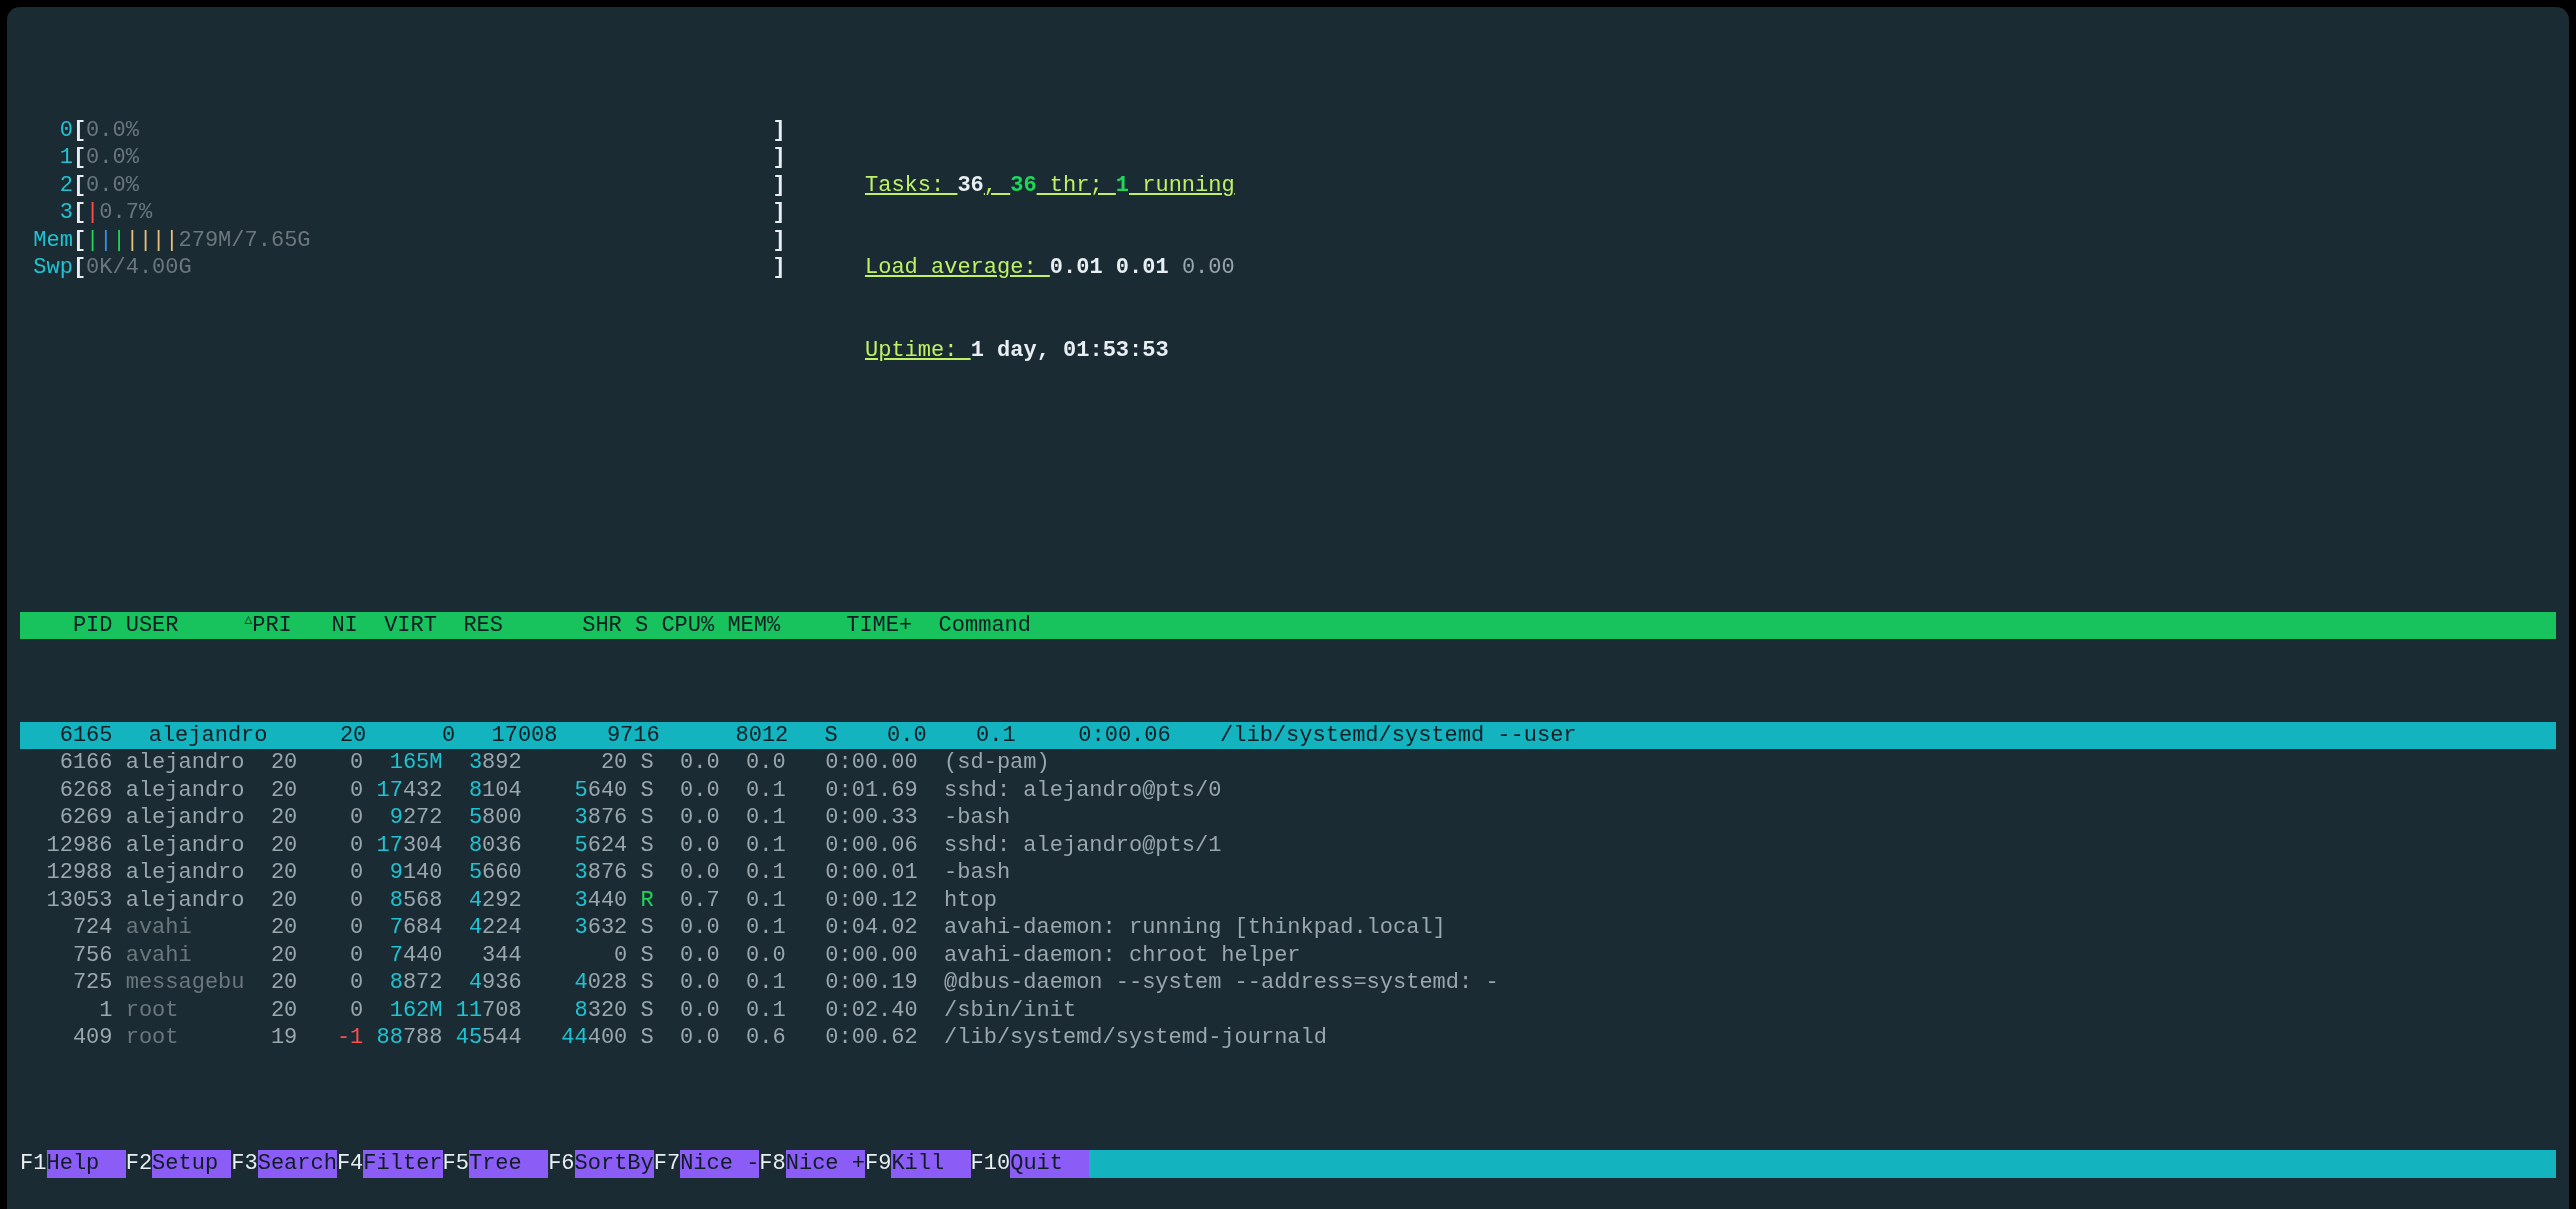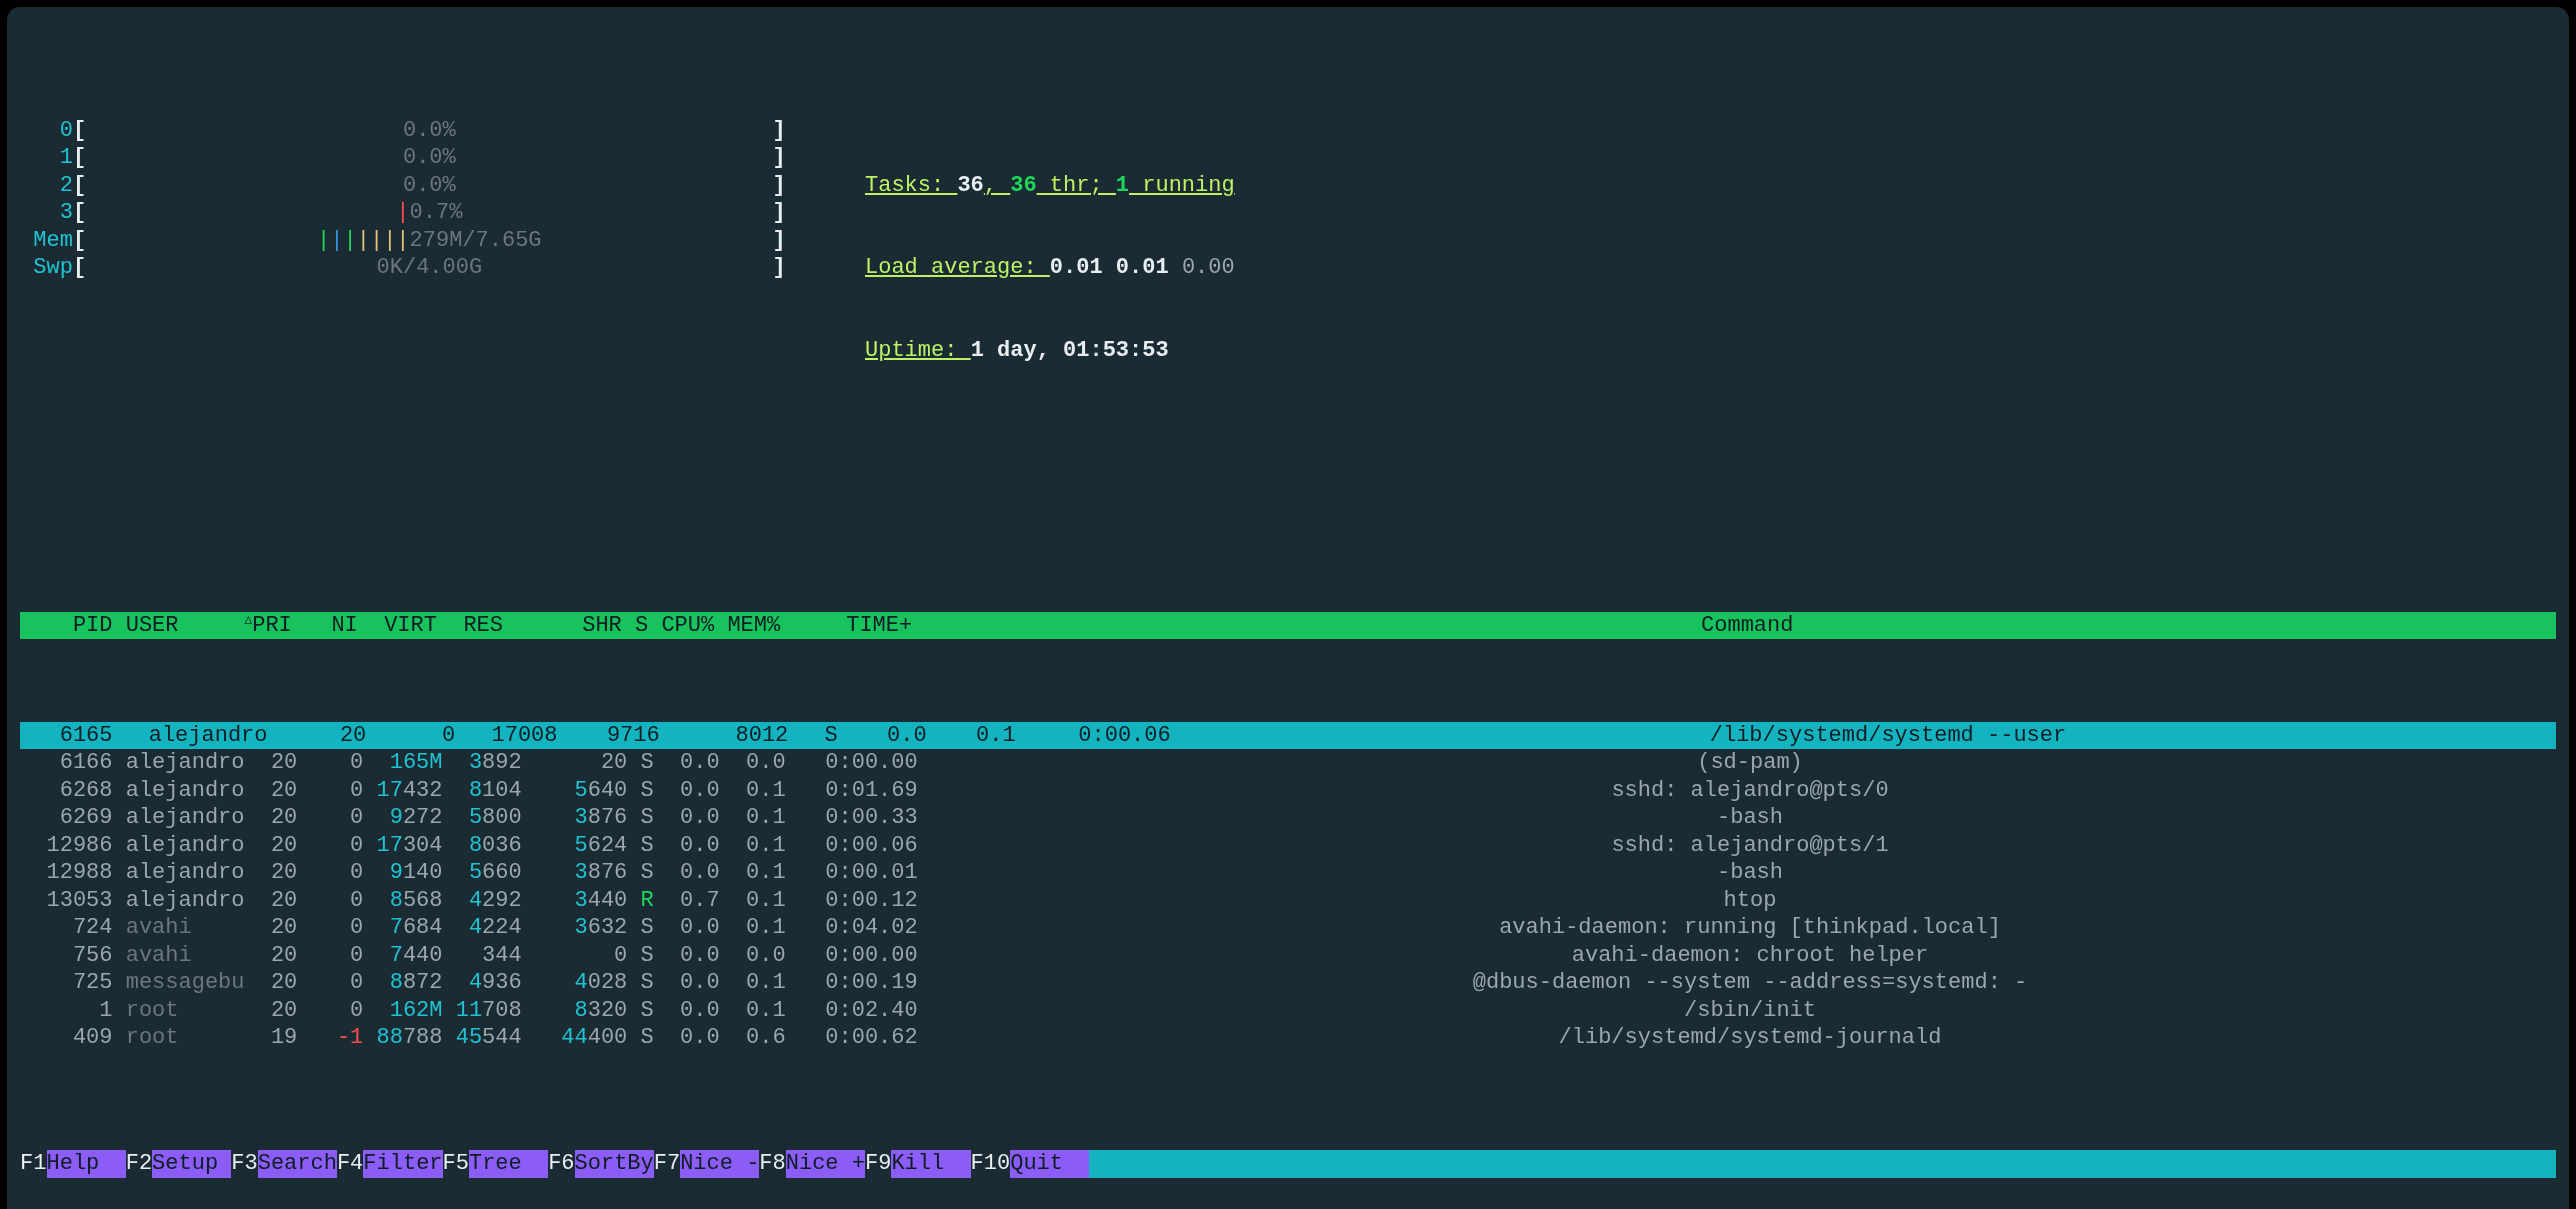--- a/index.html
+++ b/index.html
@@ -60,7 +60,7 @@
   .meter-body {
     display: inline-flex;
     width: 52ch;
-    justify-content: center;
+    justify-content: flex-start;
   }
   .meter-bars { letter-spacing: 0; }
   .mbar-g { color: #1fd65a; }

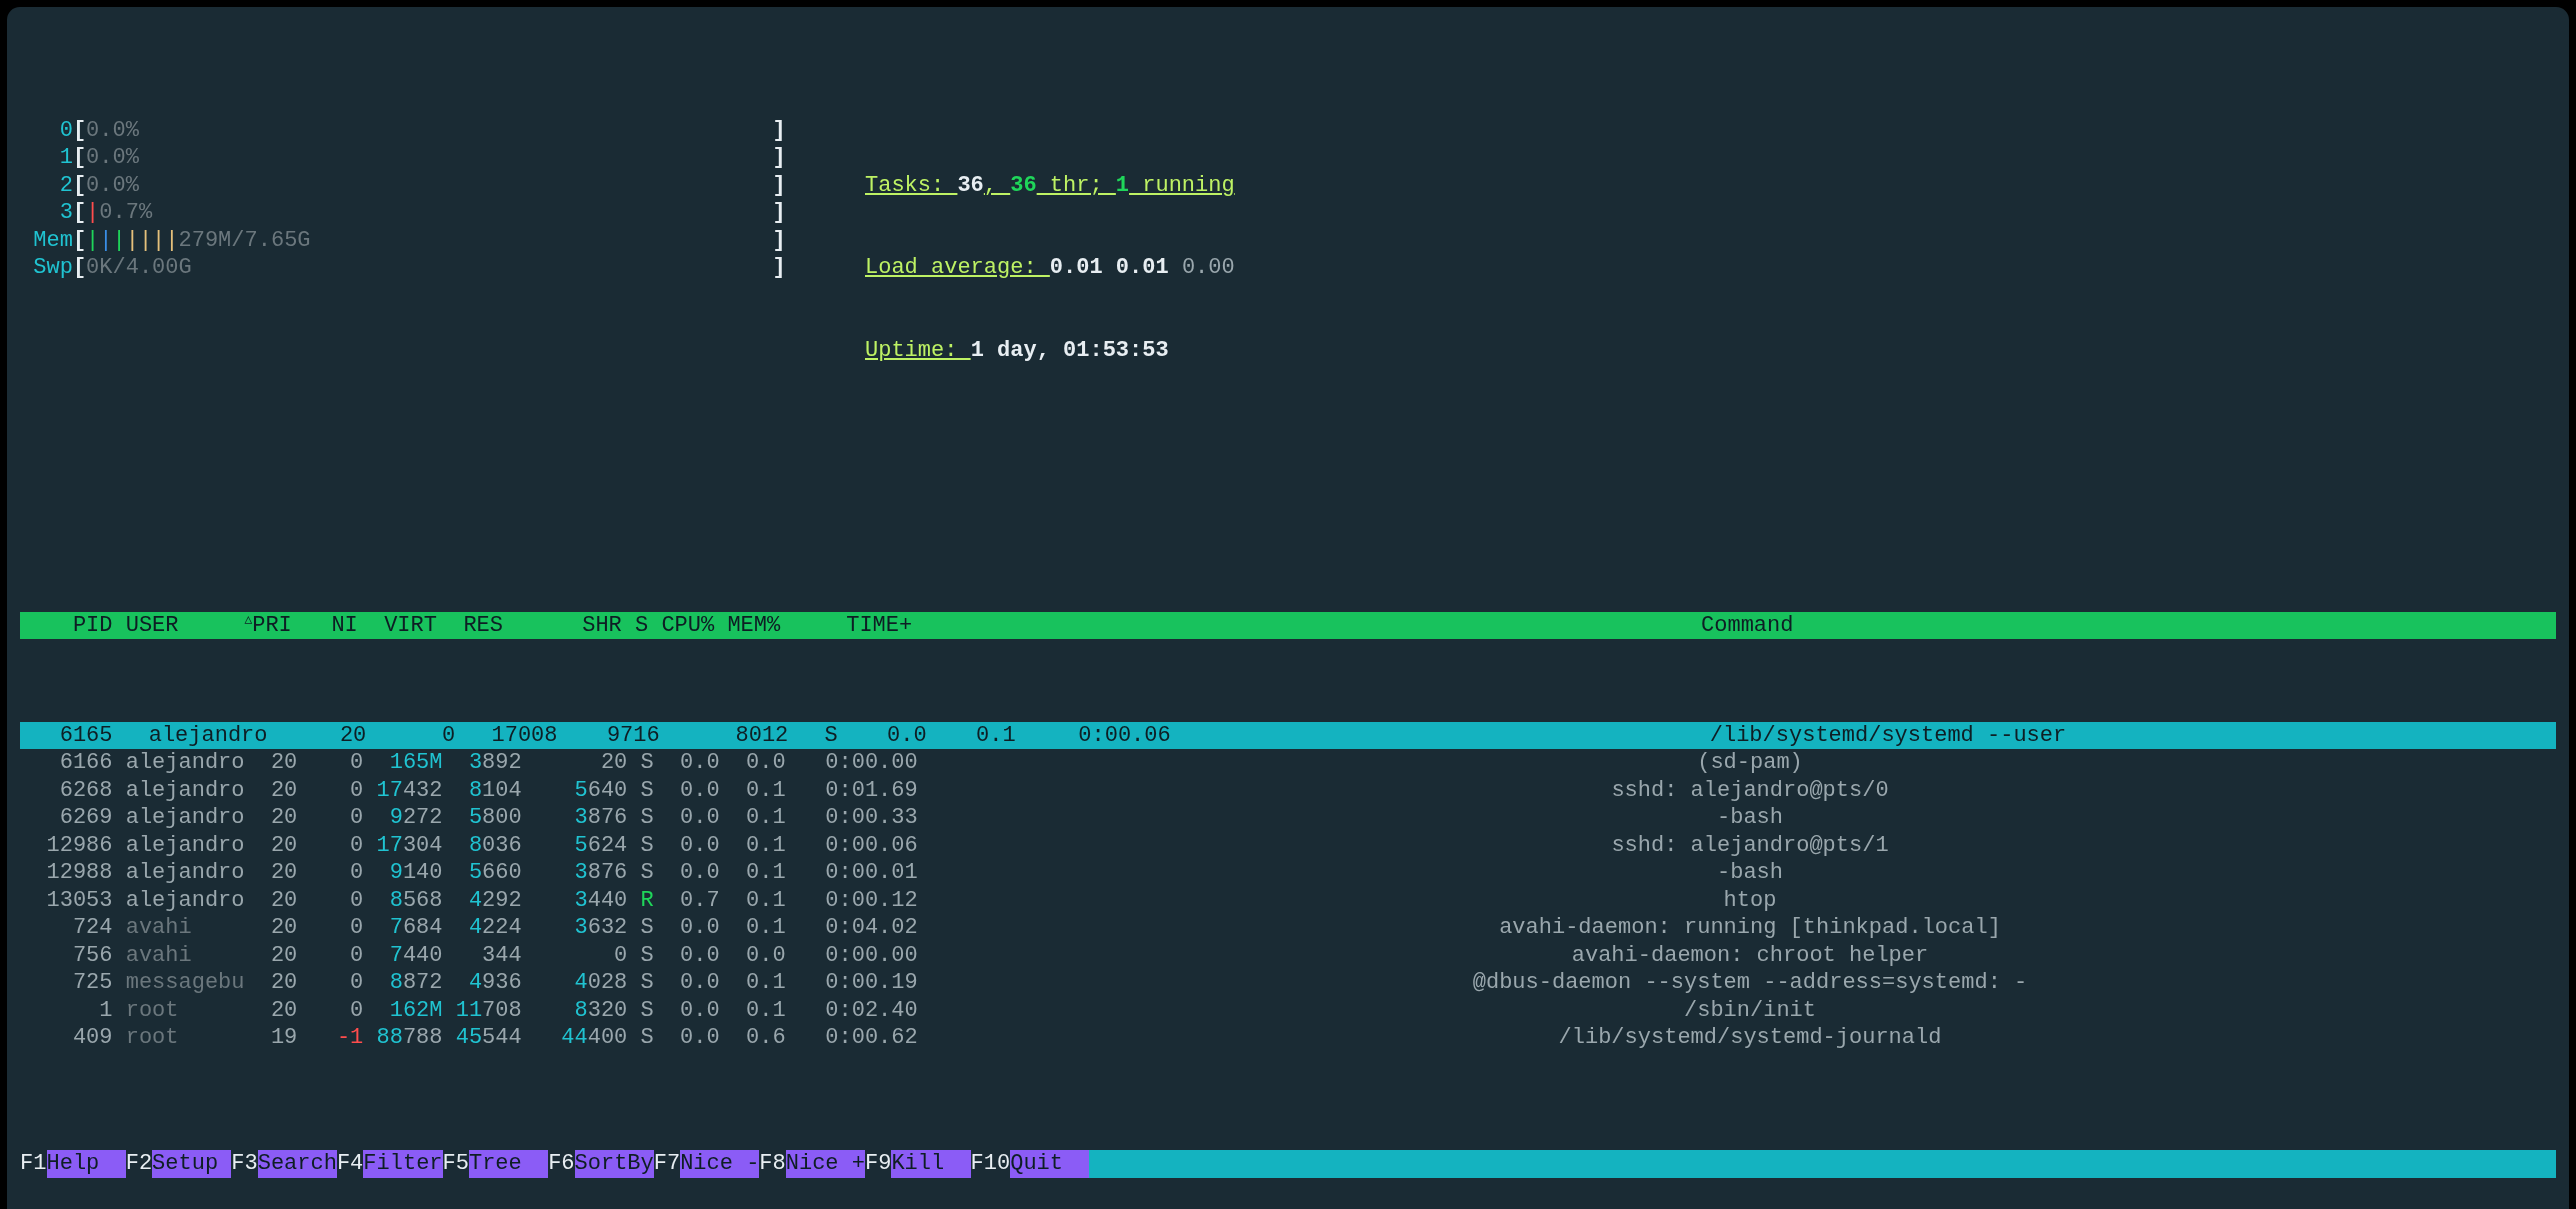--- a/index.html
+++ b/index.html
@@ -96,7 +96,7 @@
   .col-cpu  { width: 5ch; }
   .col-mem  { width: 5ch; }
   .col-time { width: 10ch; }
-  .col-cmd  { padding-left: 2ch; flex: 1; text-align: center; overflow: hidden; }
+  .col-cmd  { padding-left: 2ch; flex: 1; text-align: left; overflow: hidden; }
 
   .num-lead { color: #20c3d1; }
   .num-tail { color: #9aa7ad; }

